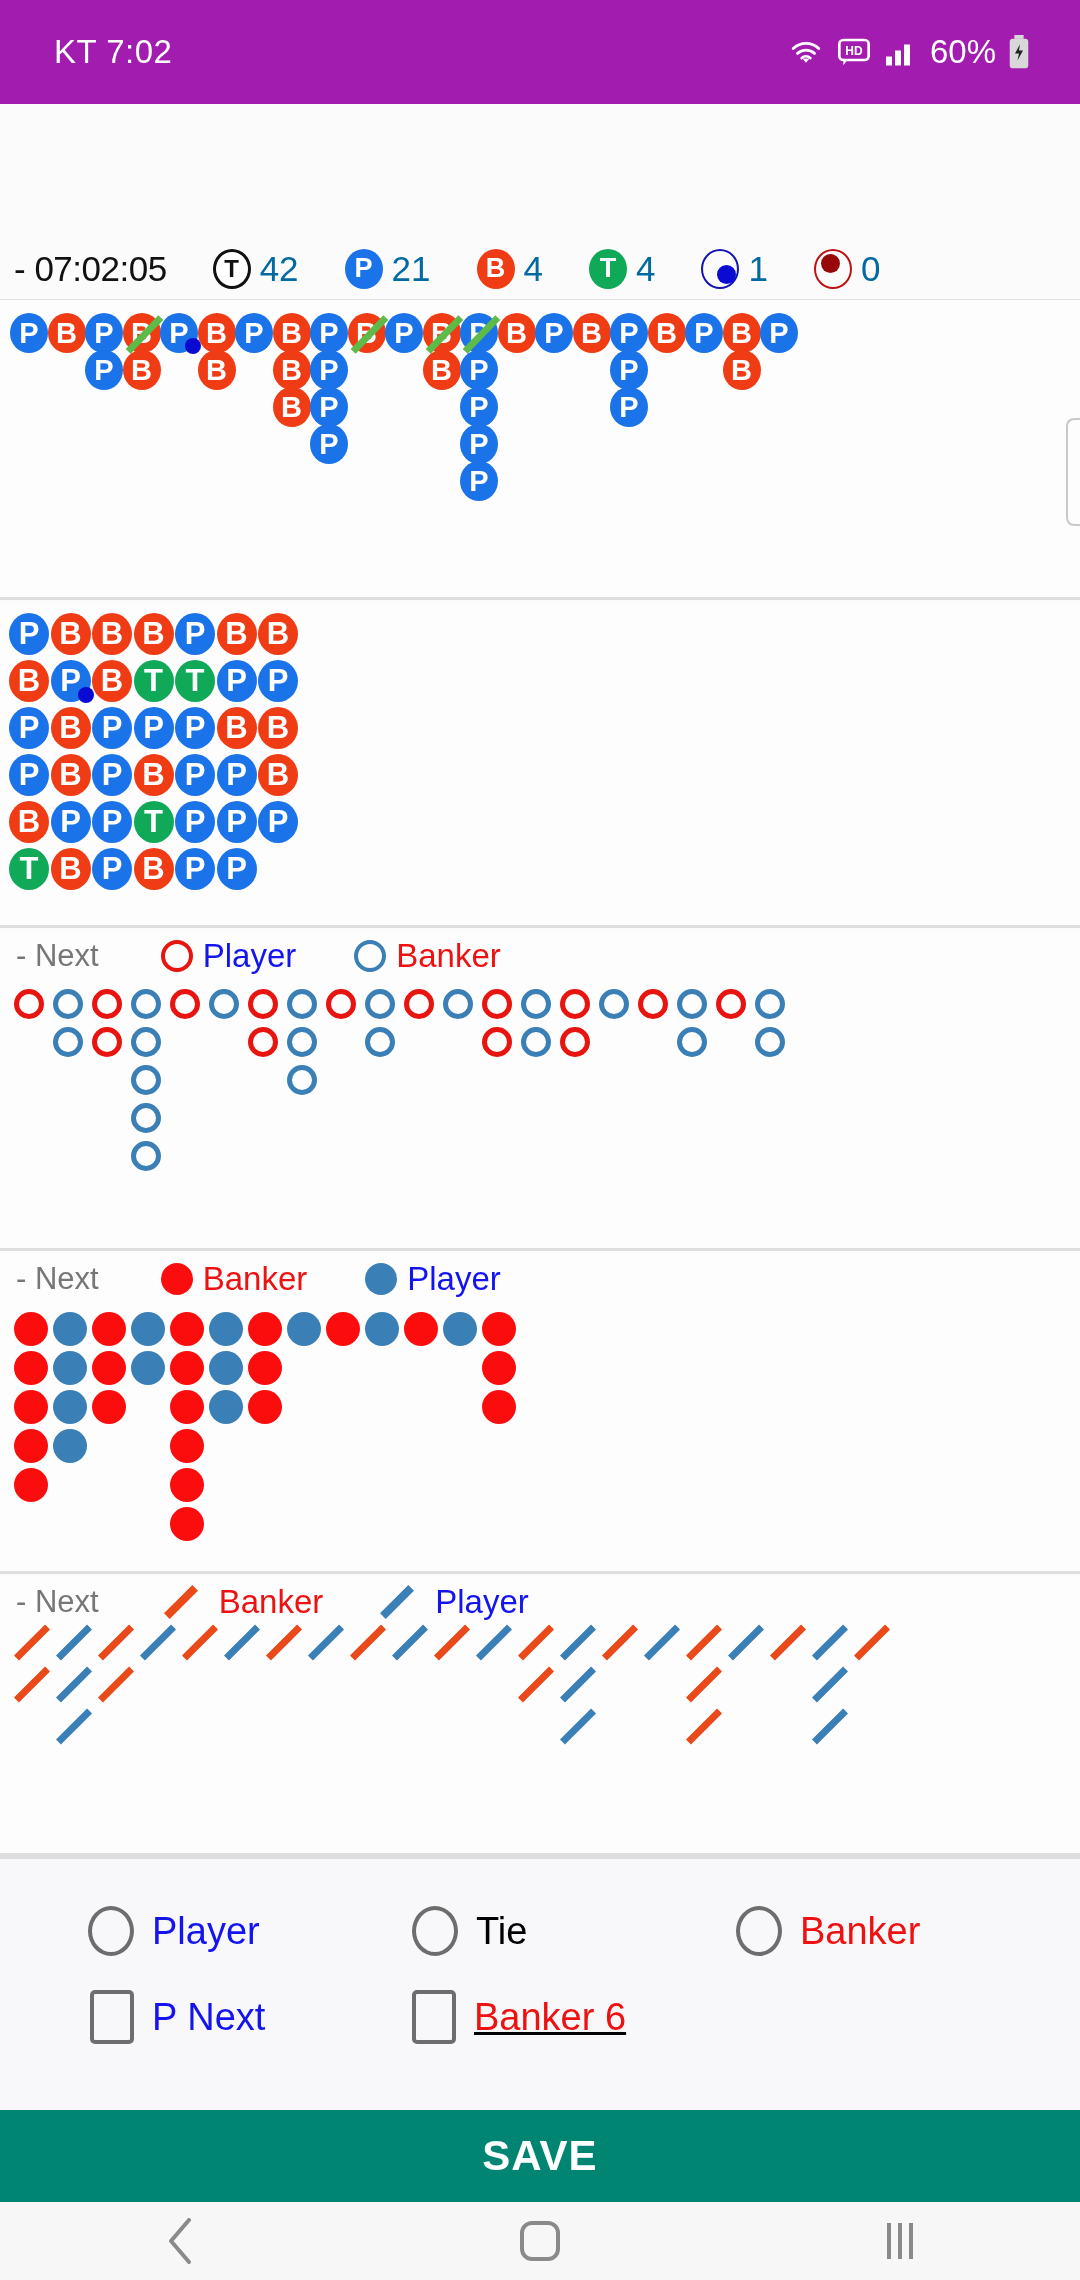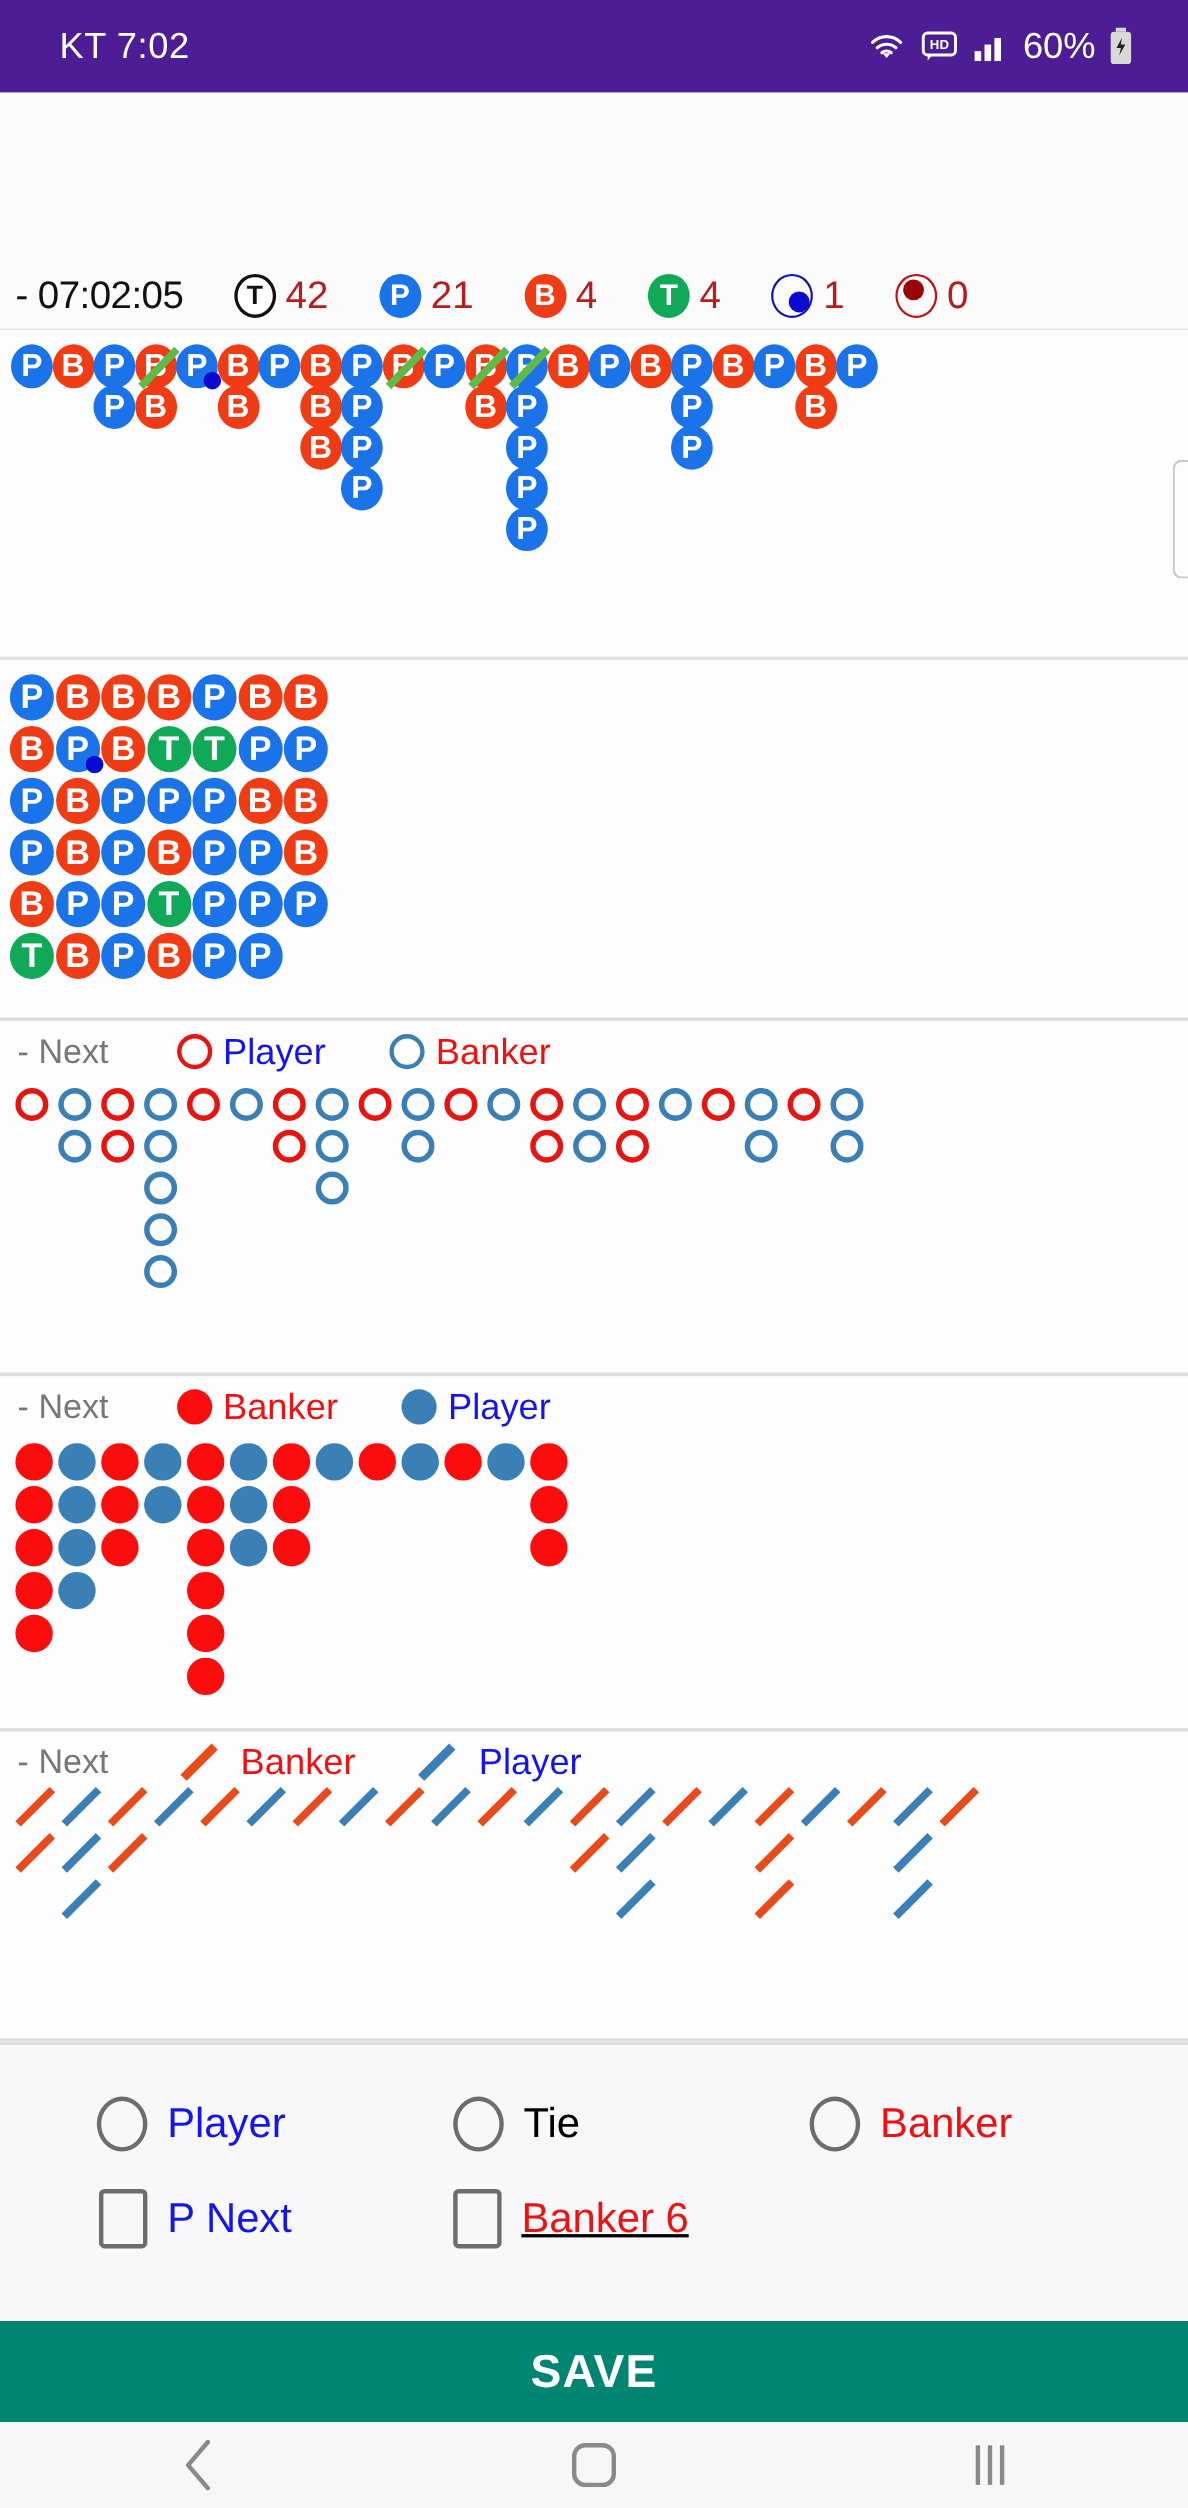--- a/index.html
+++ b/index.html
@@ -13,8 +13,8 @@
 
   
   .statusbar {
-    position: absolute; left: 0; top: 0; width: 1080px; height: 84px;
-    background: #4c1d95; color: #fff;
+    position: absolute; left: 0; top: 0; width: 1080px; height: 104px;
+    background: #a21caf; color: #fff;
     display: flex; align-items: center;
   }
   .sb-left { font-size: 33px; margin-left: 54px; letter-spacing: .5px; font-weight: 400; }

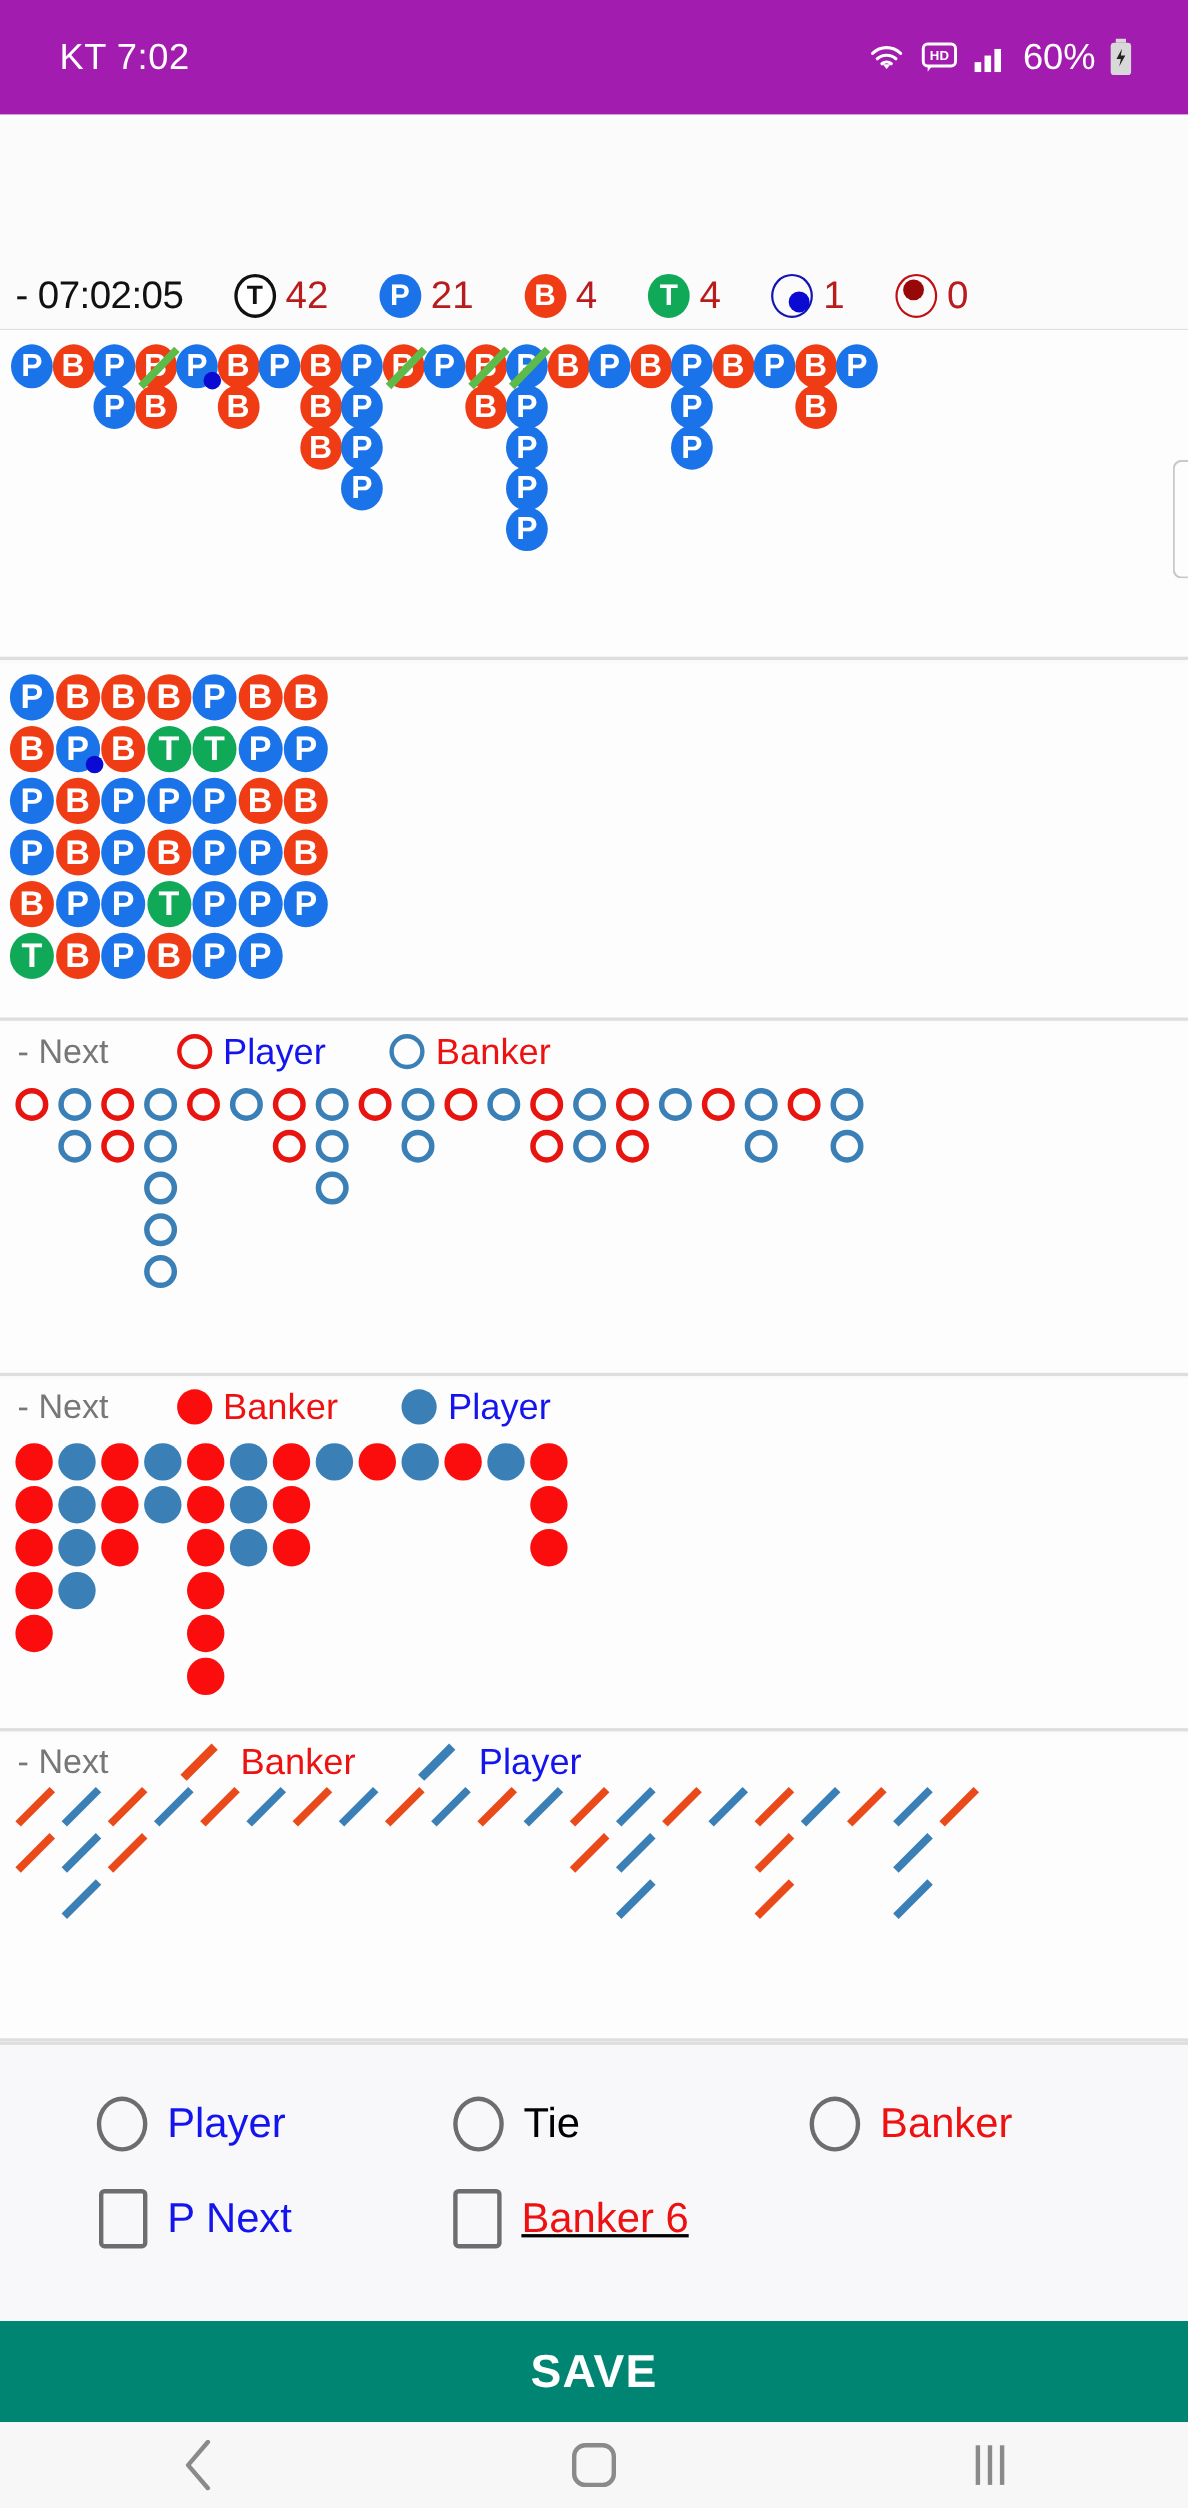--- a/index.html
+++ b/index.html
@@ -54,7 +54,7 @@
   }
   .clock { font-size: 35px; color: #111; margin-left: 14px; letter-spacing: -.5px; }
   .stat { display: flex; align-items: center; gap: 9px; margin-left: 46px; }
-  .stat .num { font-size: 35px; color: #b91c1c; }
+  .stat .num { font-size: 35px; color: #0369a1; }
   .badge { width: 38px; height: 40px; border-radius: 50%; display:flex; align-items:center;
            justify-content:center; color:#fff; font-size: 27px; font-weight: 700; }
   .badge.t-out { background: #fff; color: #111; border: 3px solid #111; font-size: 24px; width: 38px; height: 40px; }

